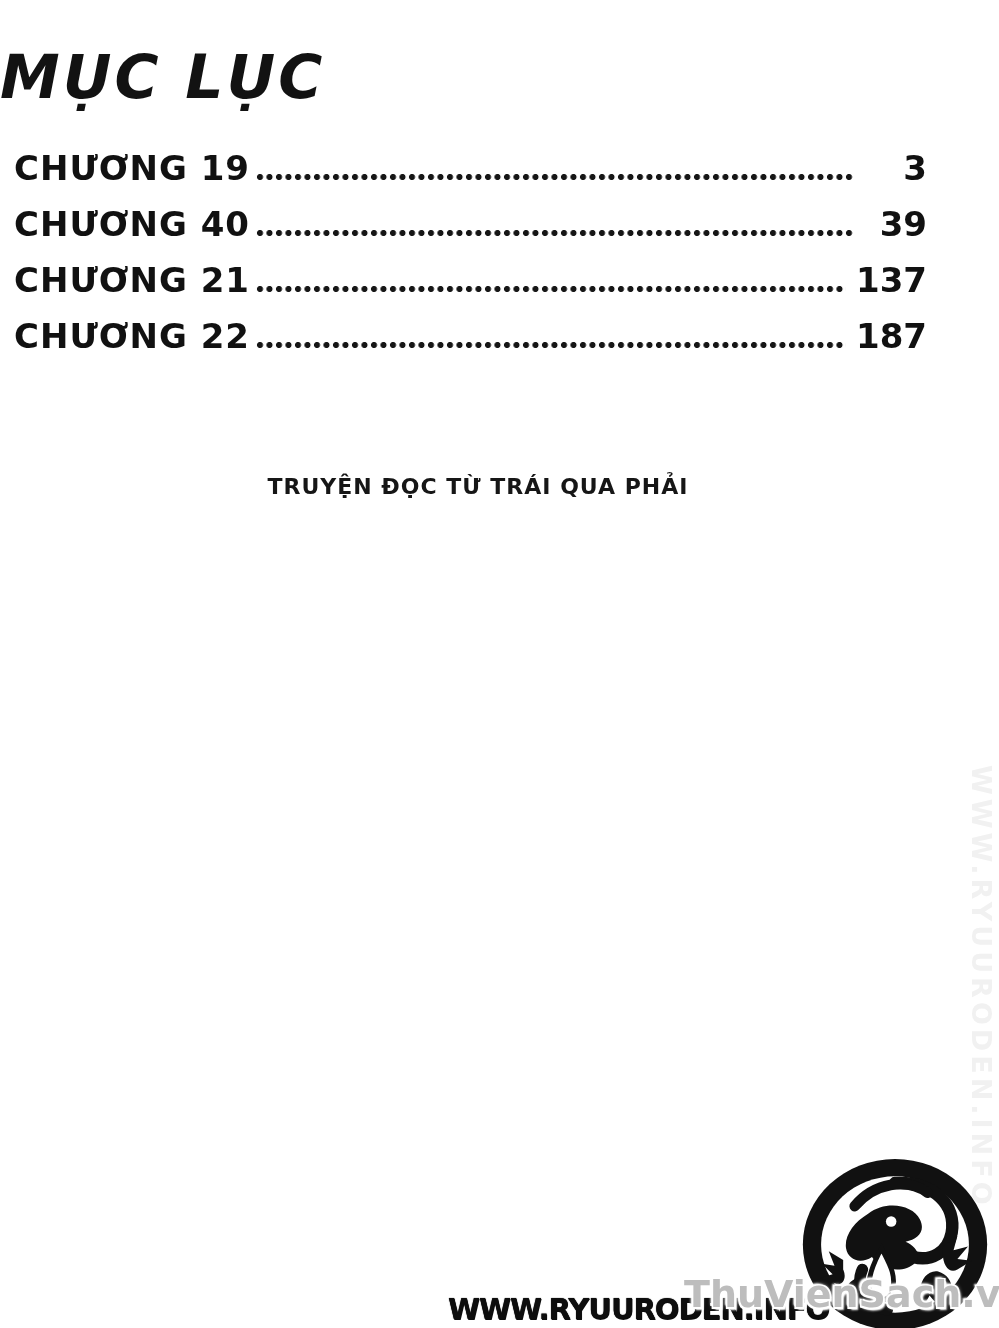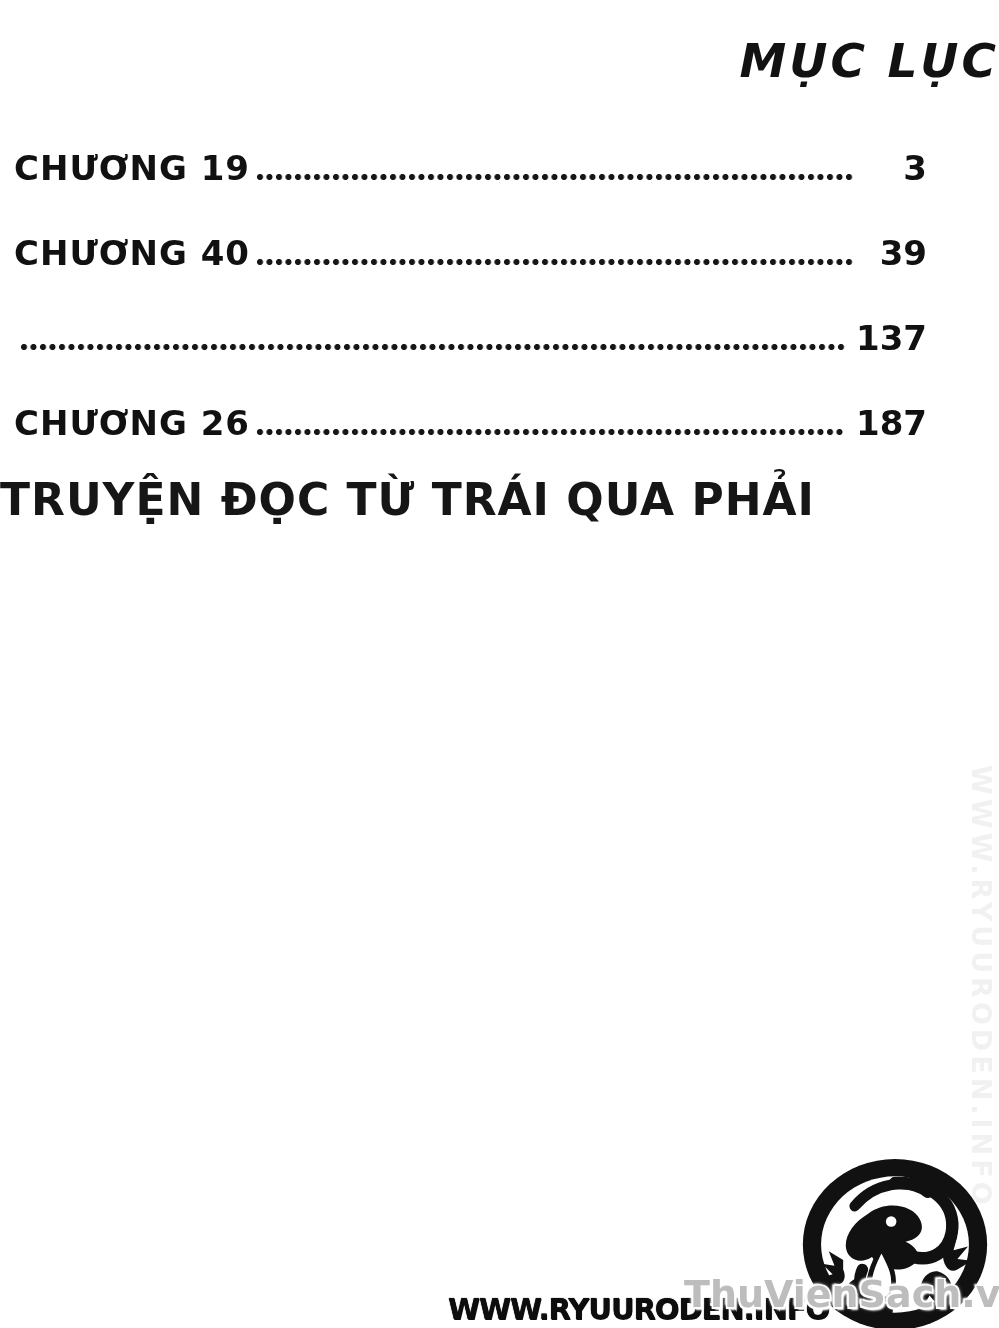--- a/index.html
+++ b/index.html
@@ -15,8 +15,8 @@
   
   .title{
     position:absolute;top:2px;left:0;width:100%;
-    text-align:right;
-    font-size:47px;font-weight:bold;font-style:italic;
+    text-align:left;
+    font-size:60px;font-weight:bold;font-style:italic;
     letter-spacing:3px;
     color:#121212;
   }

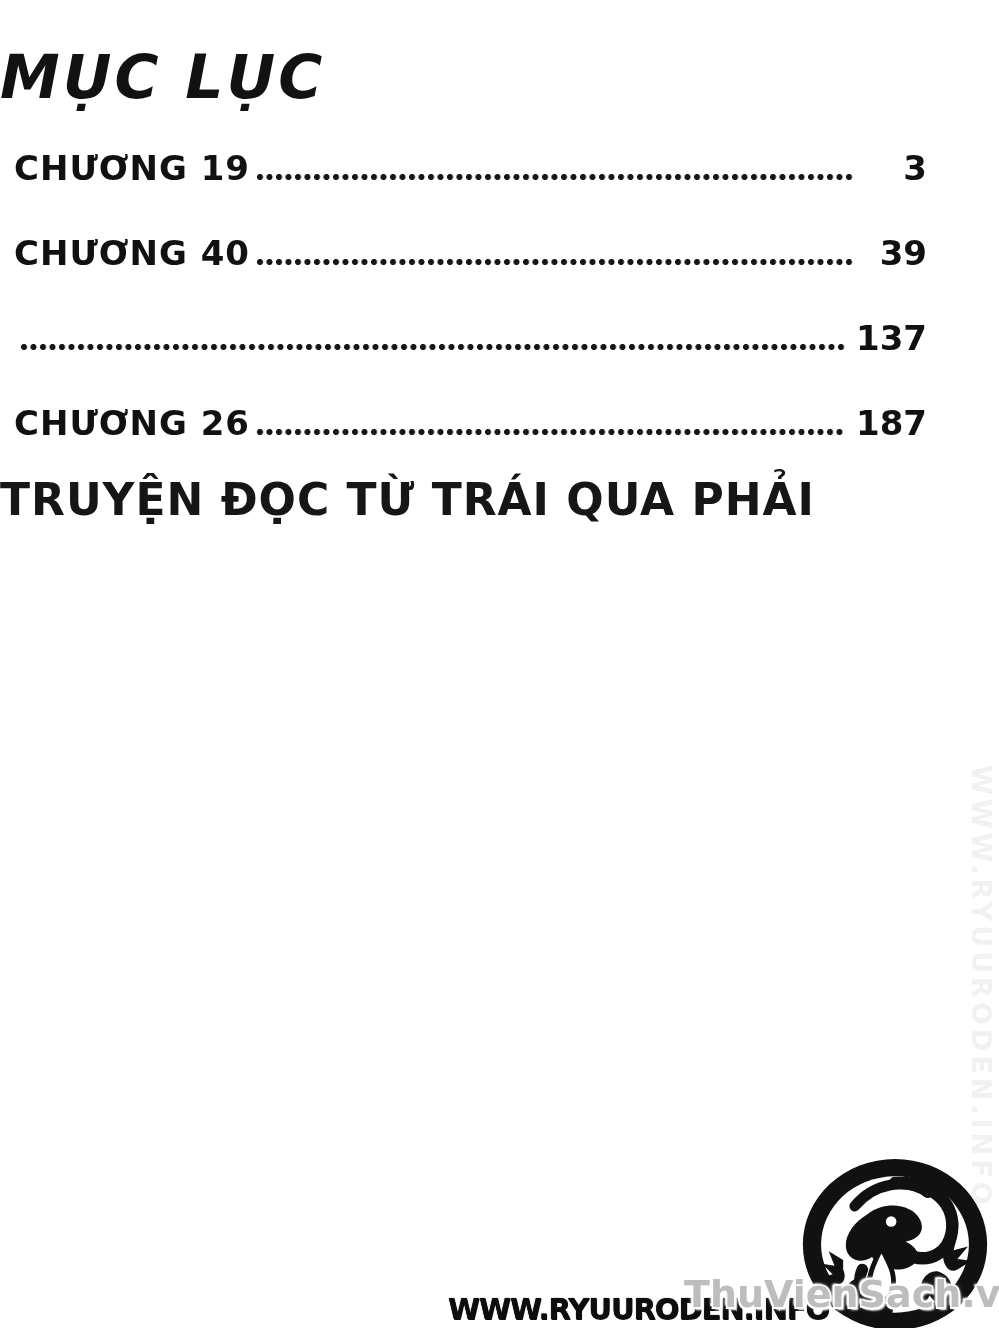--- a/index.html
+++ b/index.html
@@ -23,7 +23,7 @@
   
   .toc{
     position:absolute;top:150px;left:14px;right:72px;
-    display:flex;flex-direction:column;gap:49px;
+    display:flex;flex-direction:column;gap:20px;
   }
   .toc-row{
     display:flex;align-items:flex-end;

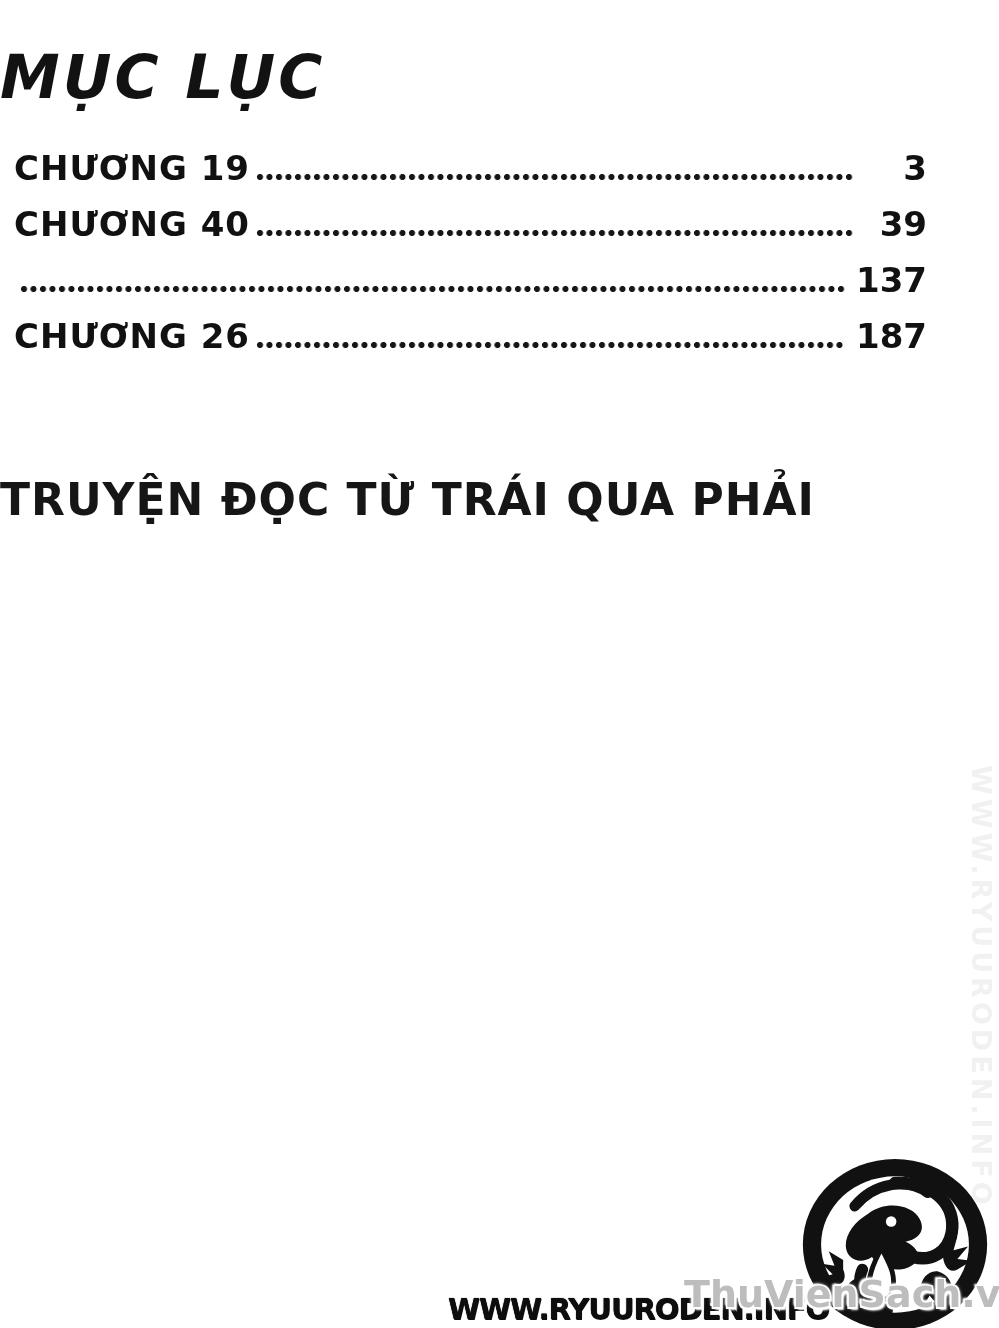--- a/index.html
+++ b/index.html
@@ -115,6 +115,7 @@
       <span class="page-number">39</span>
     </div>
     <div class="toc-row">
+      <span class="chapter-label">CHƯƠNG 21</span>
       <span class="dot-leader"></span>
       <span class="page-number">137</span>
     </div>

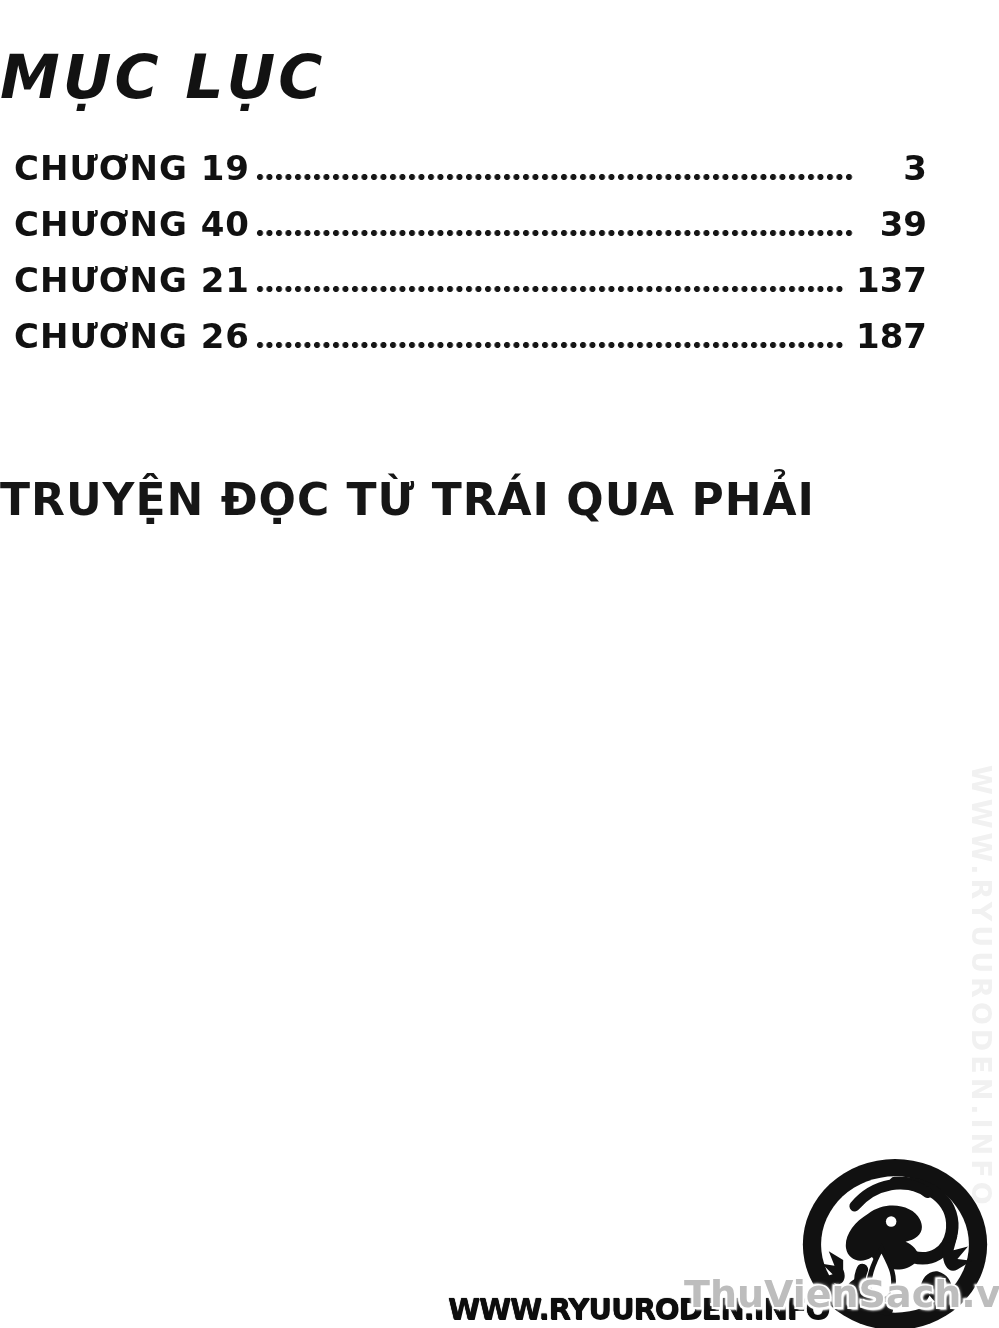--- a/index.html
+++ b/index.html
@@ -120,7 +120,7 @@
       <span class="page-number">137</span>
     </div>
     <div class="toc-row">
-      <span class="chapter-label">CHƯƠNG 26</span>
+      <span class="chapter-label">CHƯƠNG 22</span>
       <span class="dot-leader"></span>
       <span class="page-number">187</span>
     </div>

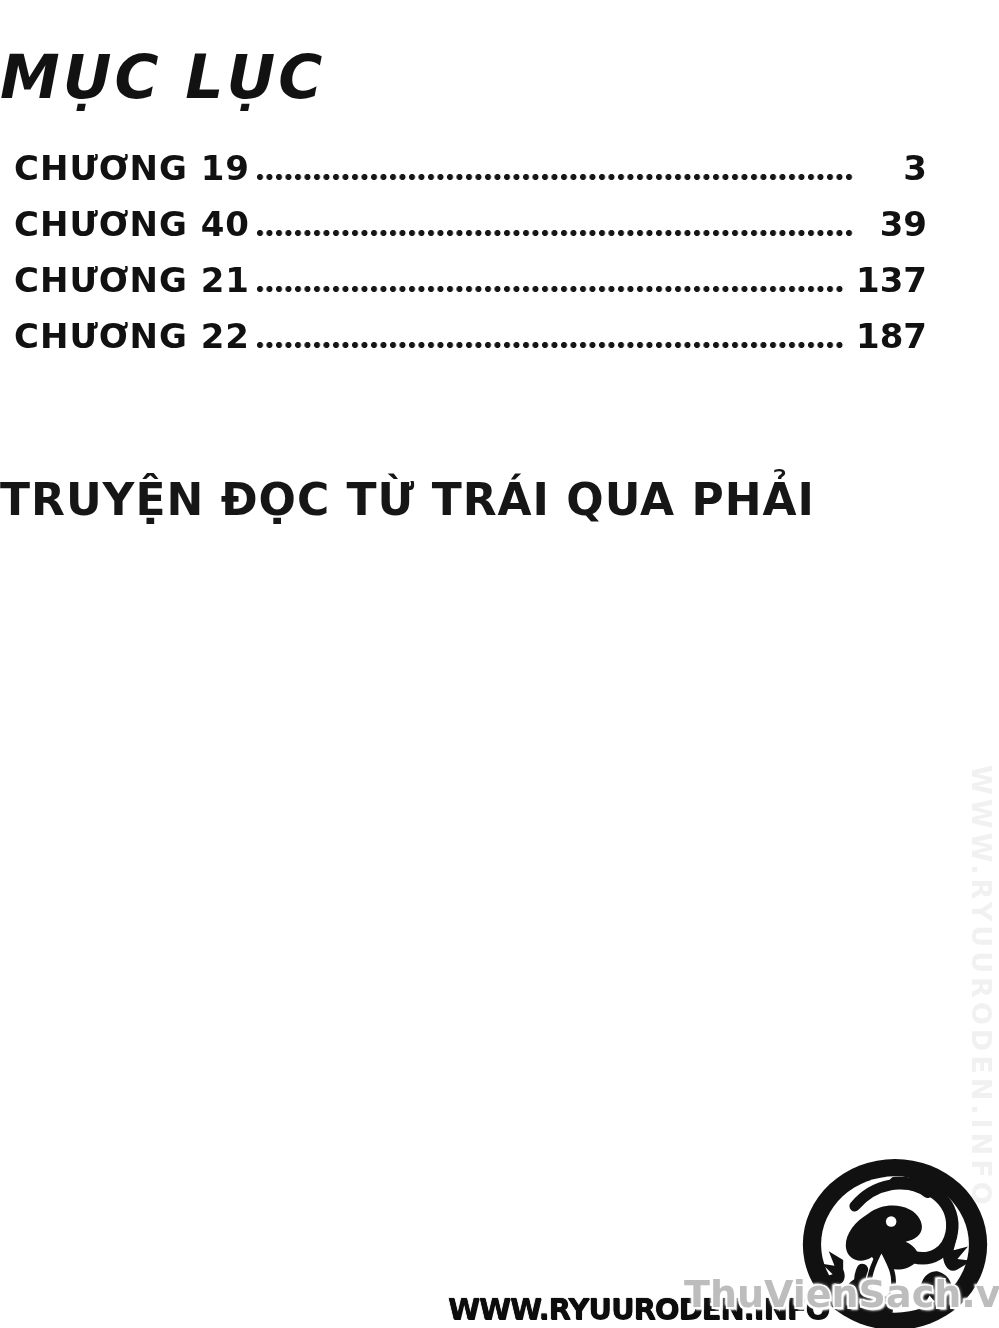--- a/index.html
+++ b/index.html
@@ -54,8 +54,8 @@
   
   .note{
     position:absolute;top:474px;left:0;width:956px;
-    text-align:left;
-    font-size:44px;font-weight:bold;
+    text-align:center;
+    font-size:22px;font-weight:bold;
     letter-spacing:1px;
     color:#161616;
   }

